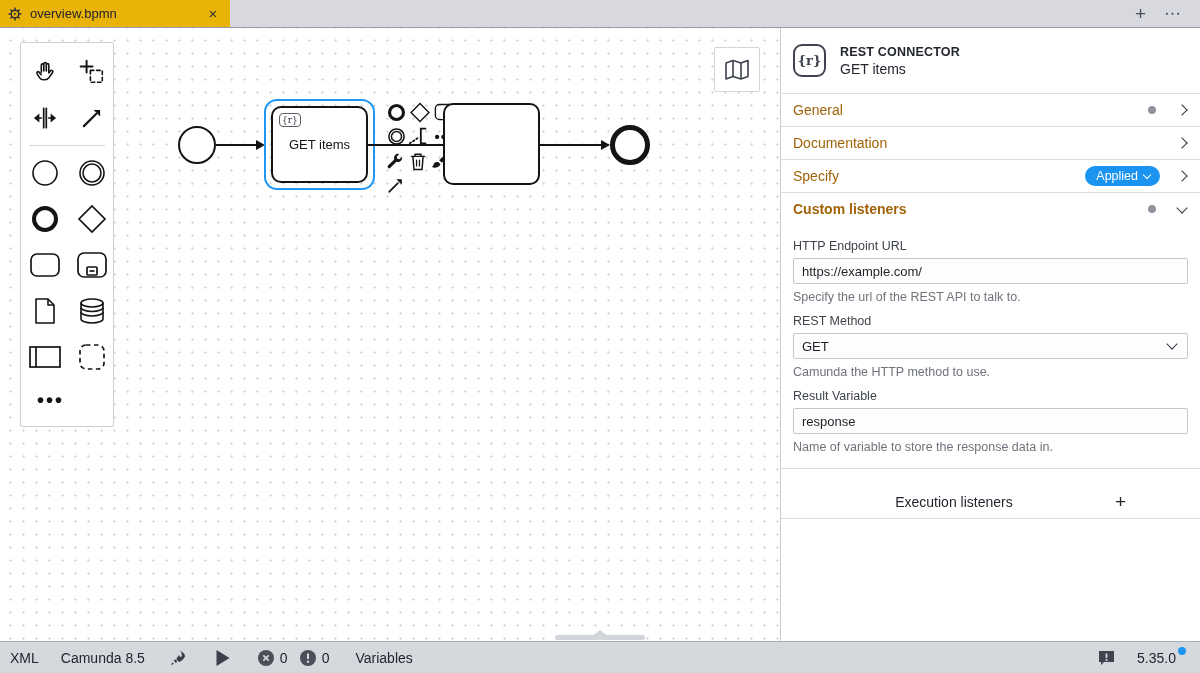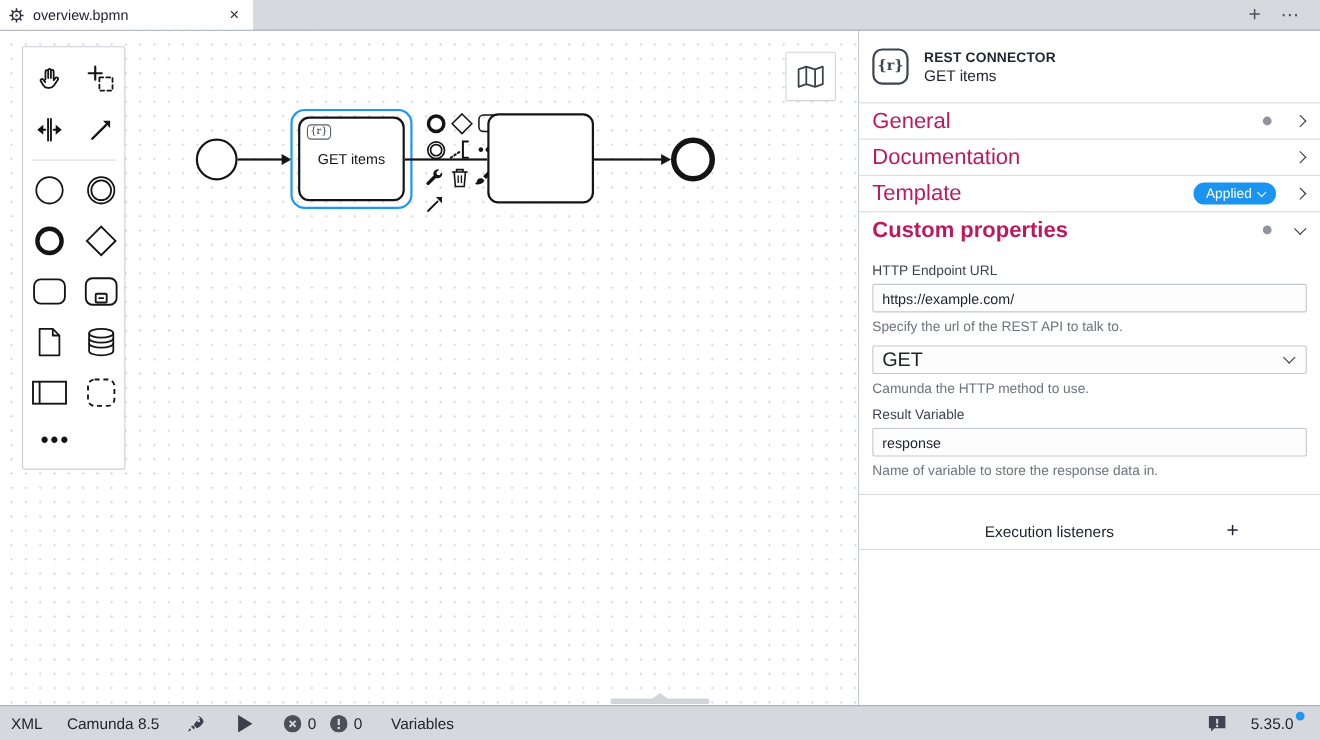--- a/index.html
+++ b/index.html
@@ -10,7 +10,7 @@
   
   .tabbar { position:absolute; left:0; top:0; width:1200px; height:28px;
     background:#d7d9de; border-bottom:1px solid #979daa; display:flex; align-items:stretch; }
-  .tab { width:230px; background:#ffffff; display:flex; align-items:center;
+  .tab { width:230px; background:#eab308; display:flex; align-items:center;
     padding:0 8px; gap:8px; color:#20242e; font-size:13px; }
   .tab-gear svg { display:block; }
   .tab-label { flex:1; white-space:nowrap; overflow:hidden; }

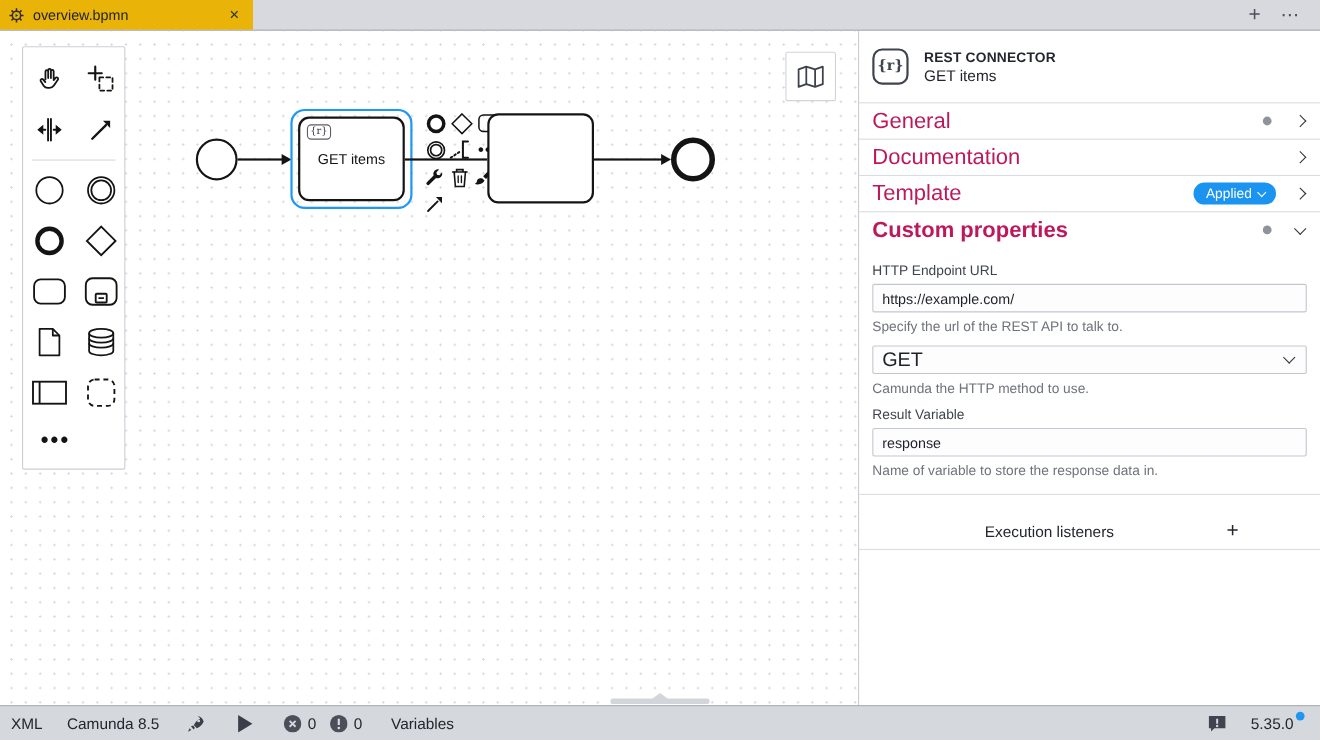--- a/index.html
+++ b/index.html
@@ -72,7 +72,7 @@
   .props-name { font-size:14px; color:#23262e; margin-top:2px; }
   .divider { height:1px; background:#d9dce0; }
   .prow { height:32px; display:flex; align-items:center; padding:0 14px 0 12px; cursor:pointer; }
-  .prow-label { font-size:20px; color:#be185d; flex:1; }
+  .prow-label { font-size:14px; color:#a16207; flex:1; }
   .prow-label.bold { font-weight:bold; }
   .dot { width:8px; height:8px; border-radius:50%; background:#8f949c; margin-right:22px; }
   .chev { width:8px; height:8px; border-right:1.8px solid #33373f; border-bottom:1.8px solid #33373f; }

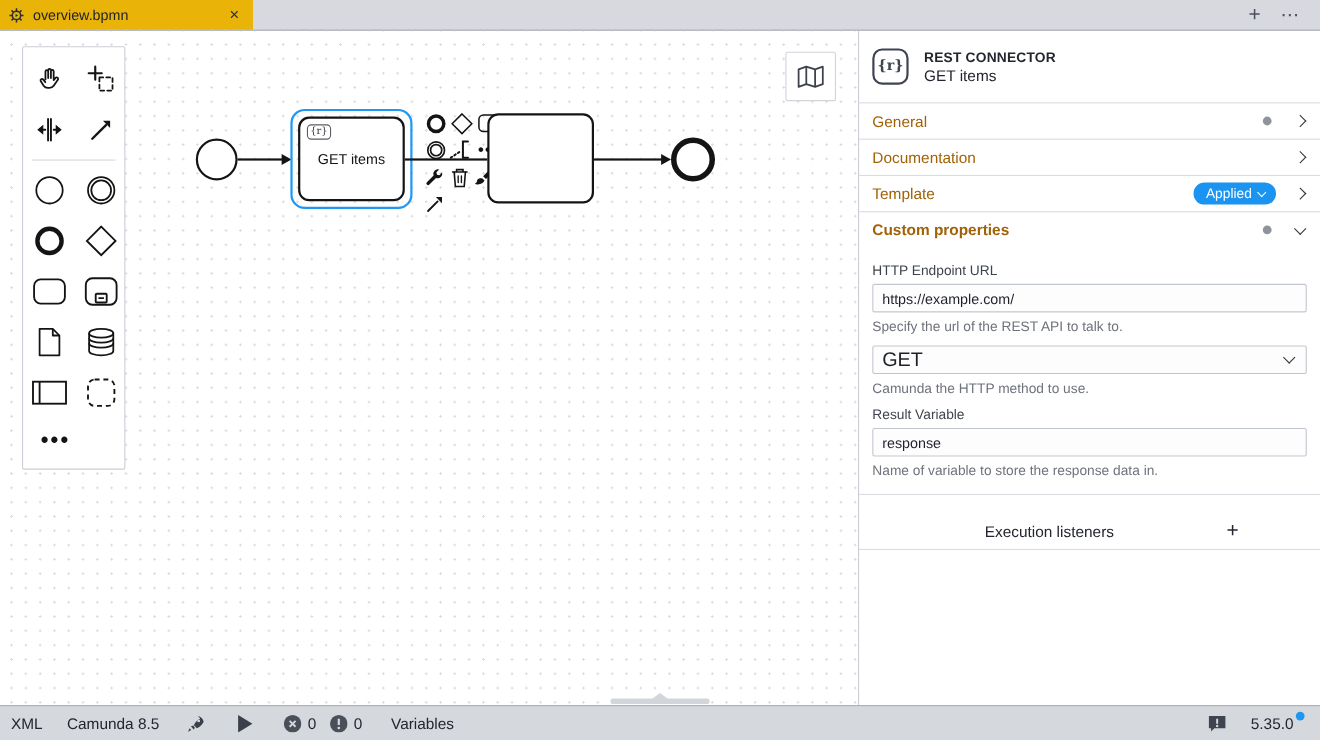--- a/index.html
+++ b/index.html
@@ -348,7 +348,7 @@
     <div class="divider"></div>
 
     <div class="prow">
-      <span class="prow-label">Template</span>
+      <span class="prow-label">Specify</span>
       <span class="pill">
         <span>Applied</span>
         <span class="chev down"></span>

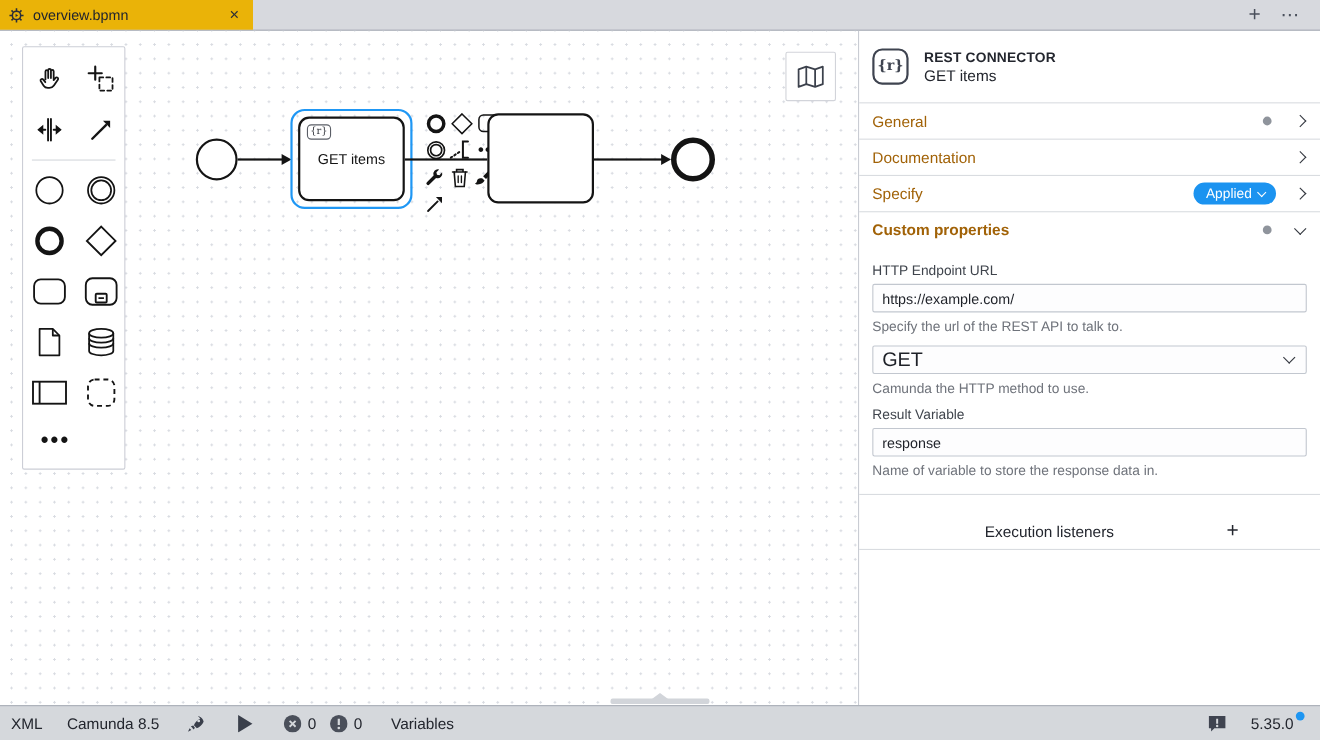--- a/index.html
+++ b/index.html
@@ -358,7 +358,7 @@
     <div class="divider"></div>
 
     <div class="prow">
-      <span class="prow-label bold">Custom properties</span>
+      <span class="prow-label bold">Custom listeners</span>
       <span class="dot"></span>
       <span class="chev down"></span>
     </div>

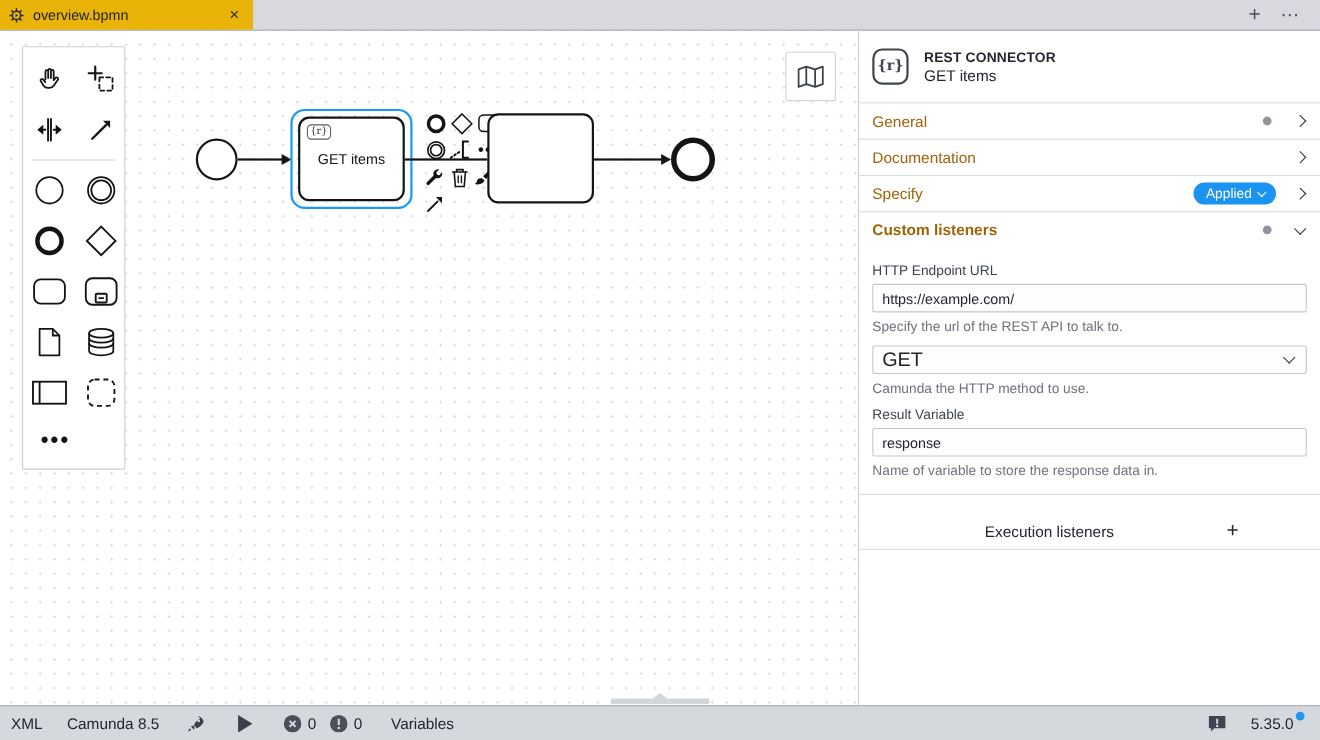--- a/index.html
+++ b/index.html
@@ -368,6 +368,7 @@
       <input class="finput" type="text" value="https://example.com/" style="">
       <div class="fhelp">Specify the url of the REST API to talk to.</div>
 
+      <div class="flabel">REST Method</div>
       <div class="fselect">
         <span>GET</span>
         <span class="chev down"></span>

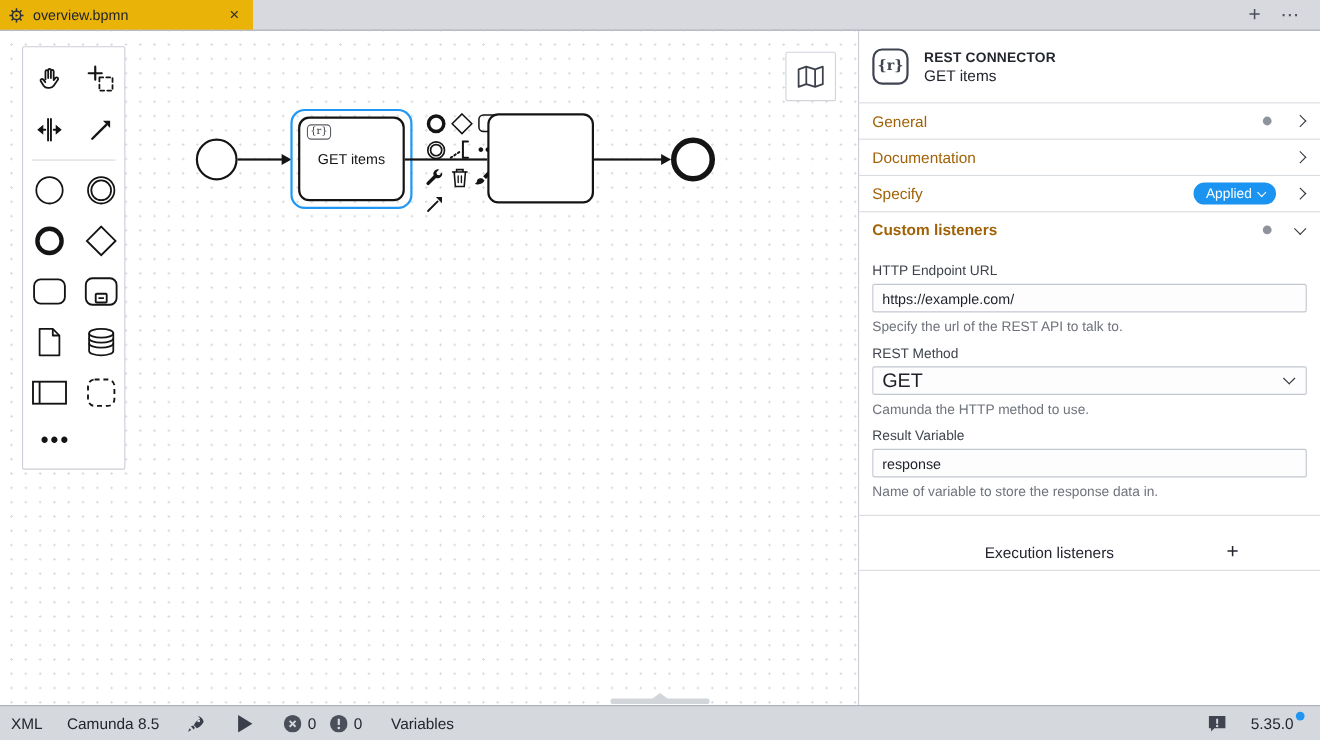--- a/index.html
+++ b/index.html
@@ -87,7 +87,7 @@
   .finput { width:100%; height:26px; background:#fdfdfe; border:1px solid #c2c7cf; border-radius:2px;
     font-size:13px; color:#1e2128; padding:0 8px; font-family:"Liberation Sans", sans-serif; }
   .fselect { position:relative; width:100%; height:26px; background:#fdfdfe; border:1px solid #c2c7cf;
-    border-radius:2px; font-size:18px; color:#1e2128; display:flex; align-items:center; padding:0 8px; cursor:pointer; }
+    border-radius:2px; font-size:13px; color:#1e2128; display:flex; align-items:center; padding:0 8px; cursor:pointer; }
   .fselect .chev { position:absolute; right:11px; top:9px; }
   .fhelp { font-size:12.5px; color:#6f737b; margin:6px 0 10px 0; }
 

